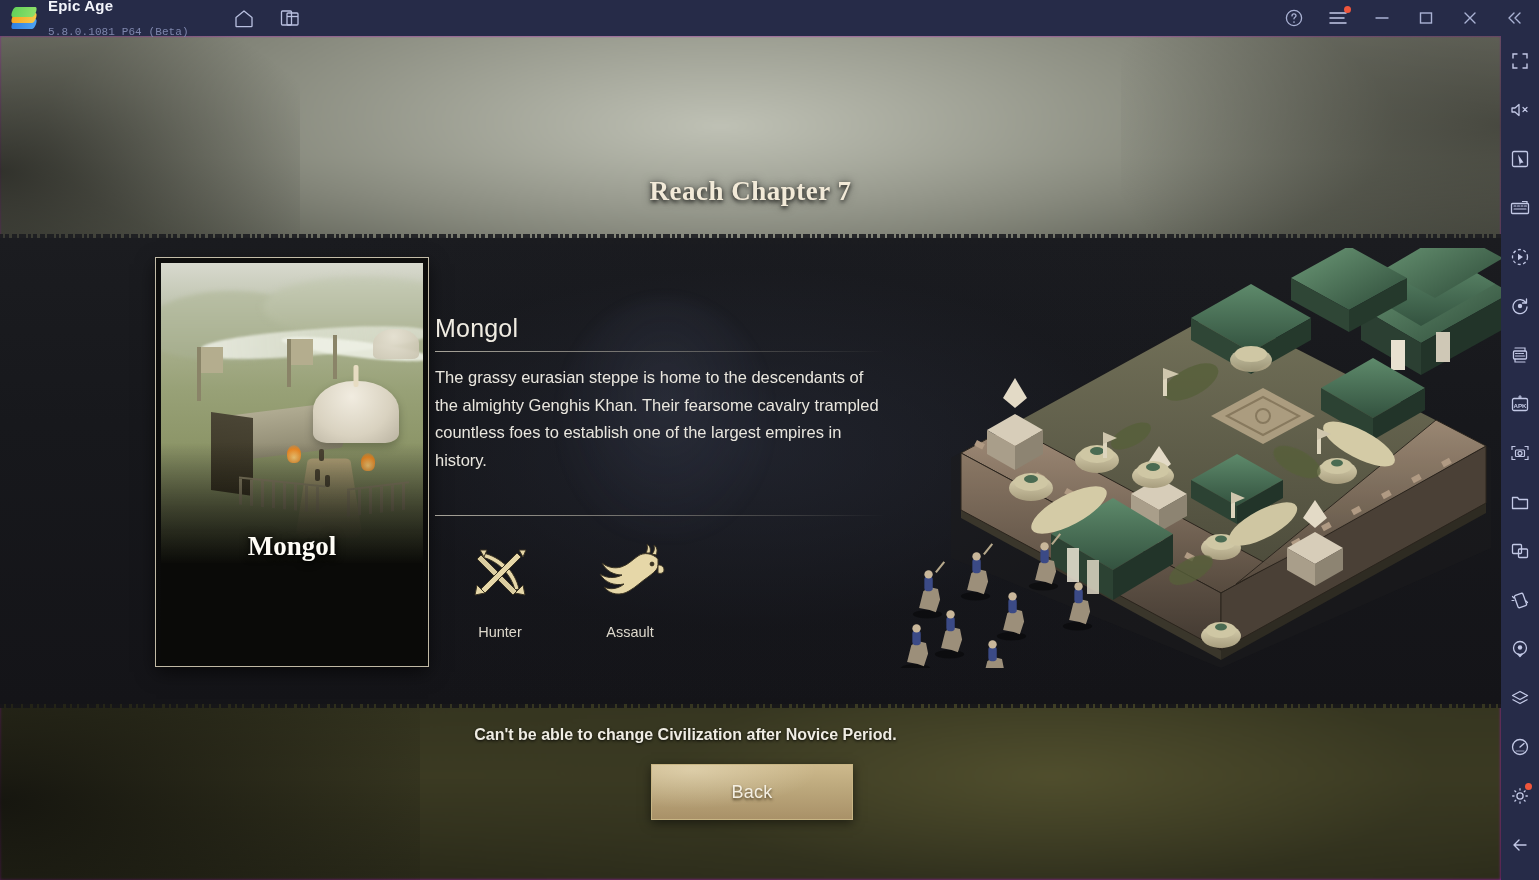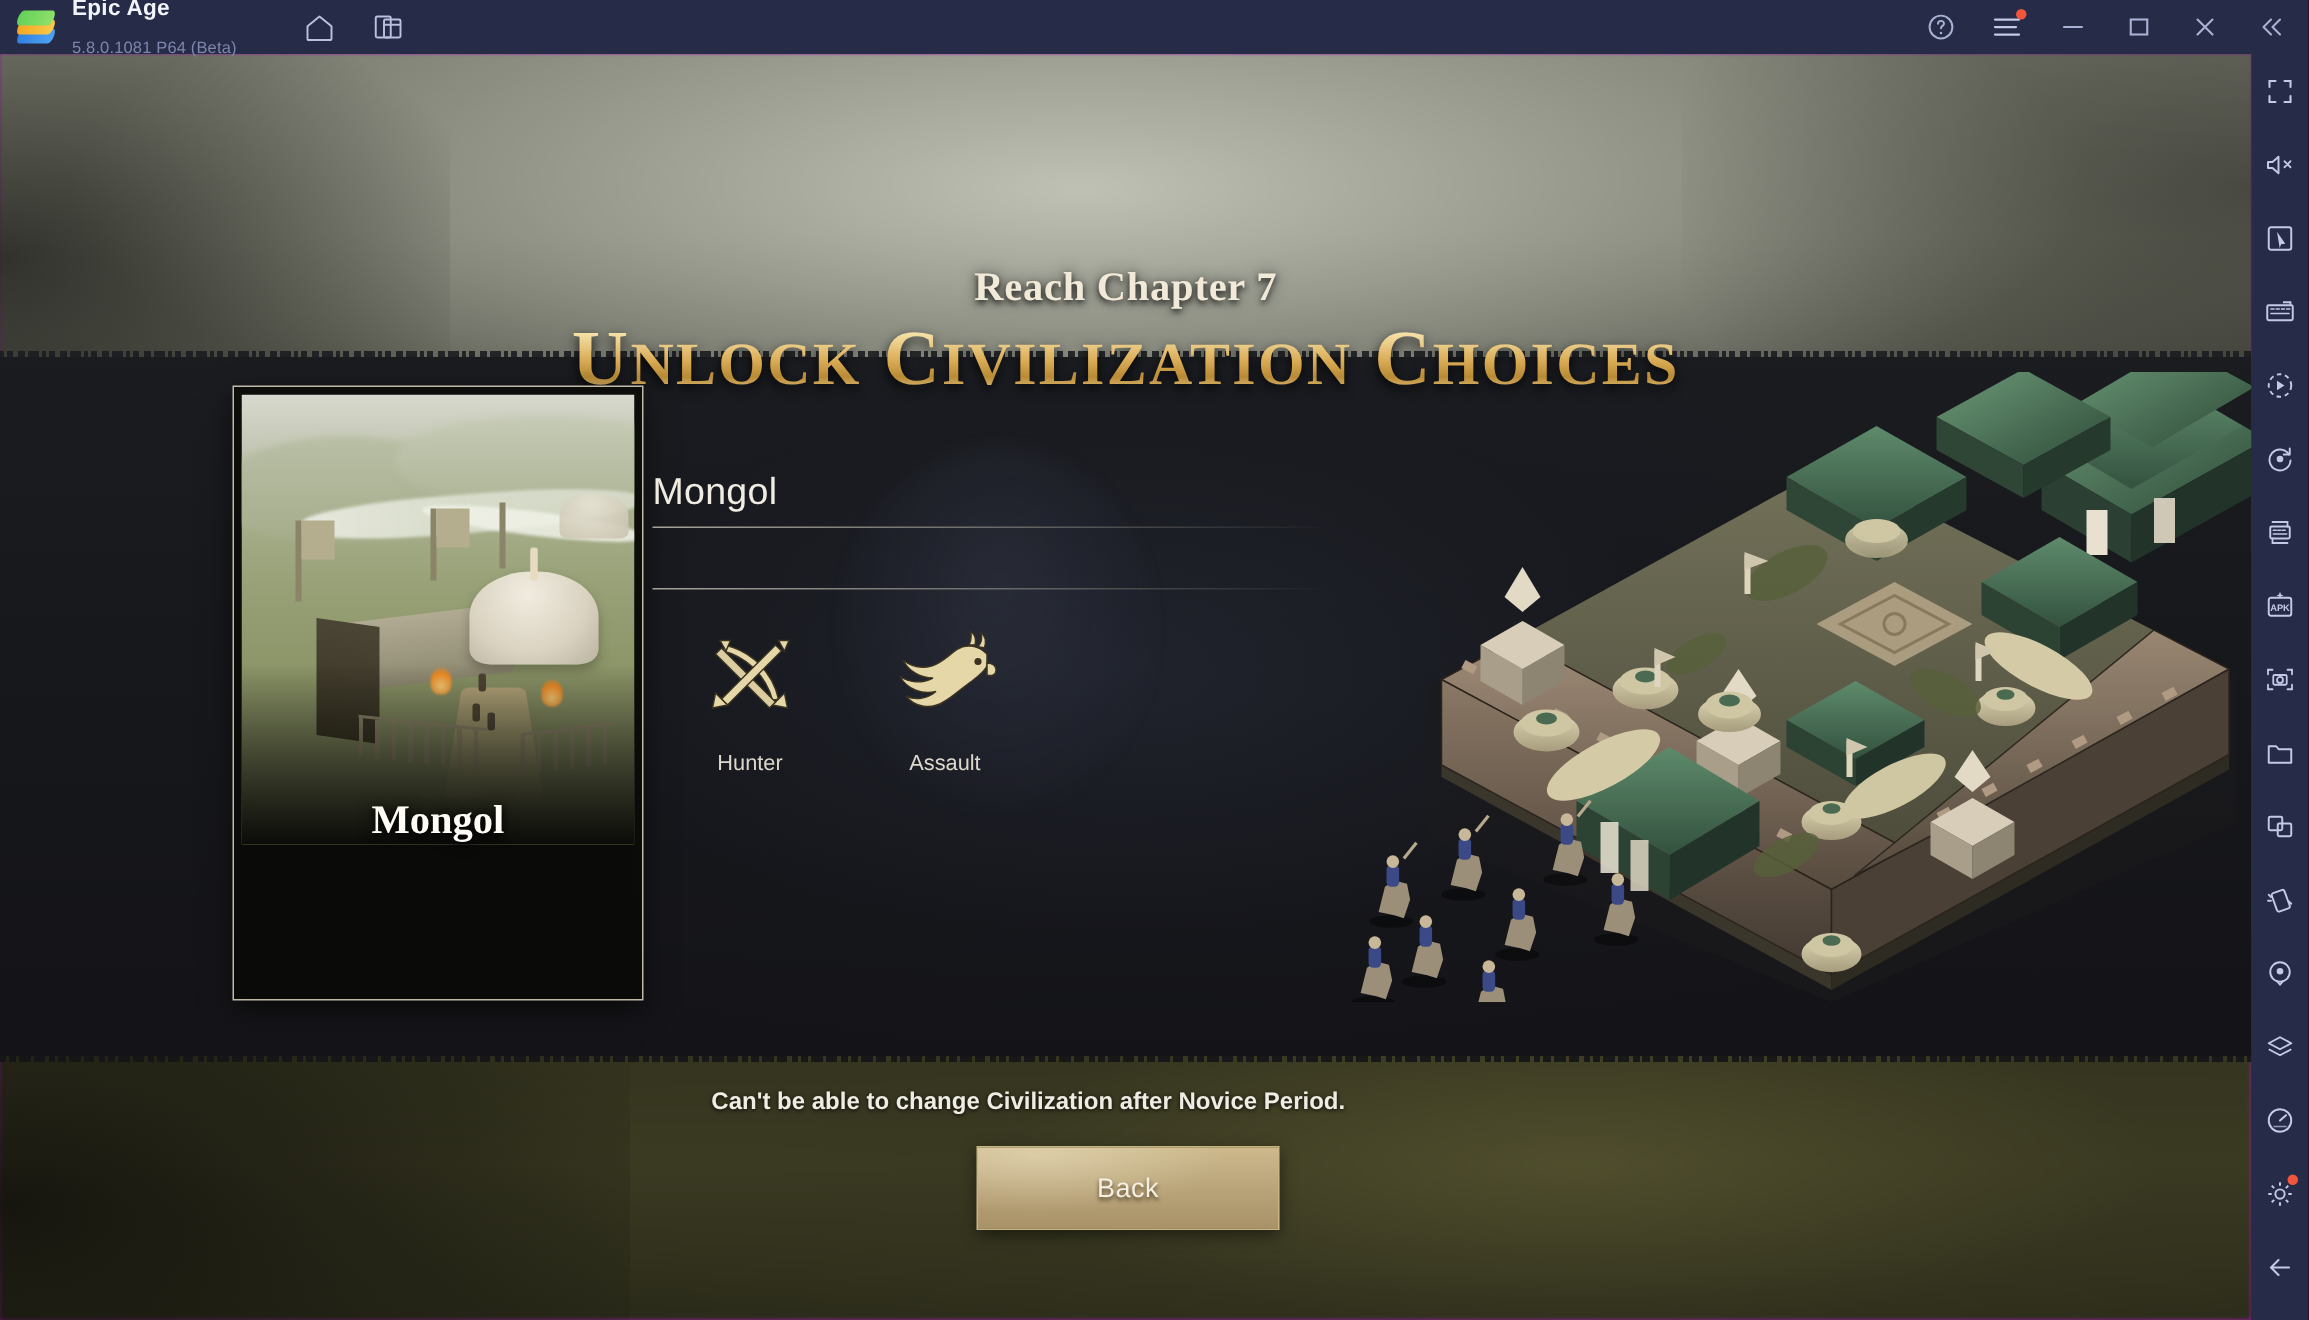--- a/index.html
+++ b/index.html
@@ -49,7 +49,7 @@
     color: #f2f4fb; font-size: 15px; font-weight: 600; letter-spacing: .2px;
   }
   .app-version {
-    color: #7e86ac; font-size: 11px; margin-top: 14px; letter-spacing: .1px;
+    color: #7e86ac; font-size: 11px; margin-top: 14px; letter-spacing: .1px; font-family: Liberation Mono, monospace;
   }
   .tb-icons-left { display: flex; align-items: center; margin-left: 44px; gap: 24px; }
   .tb-icon {

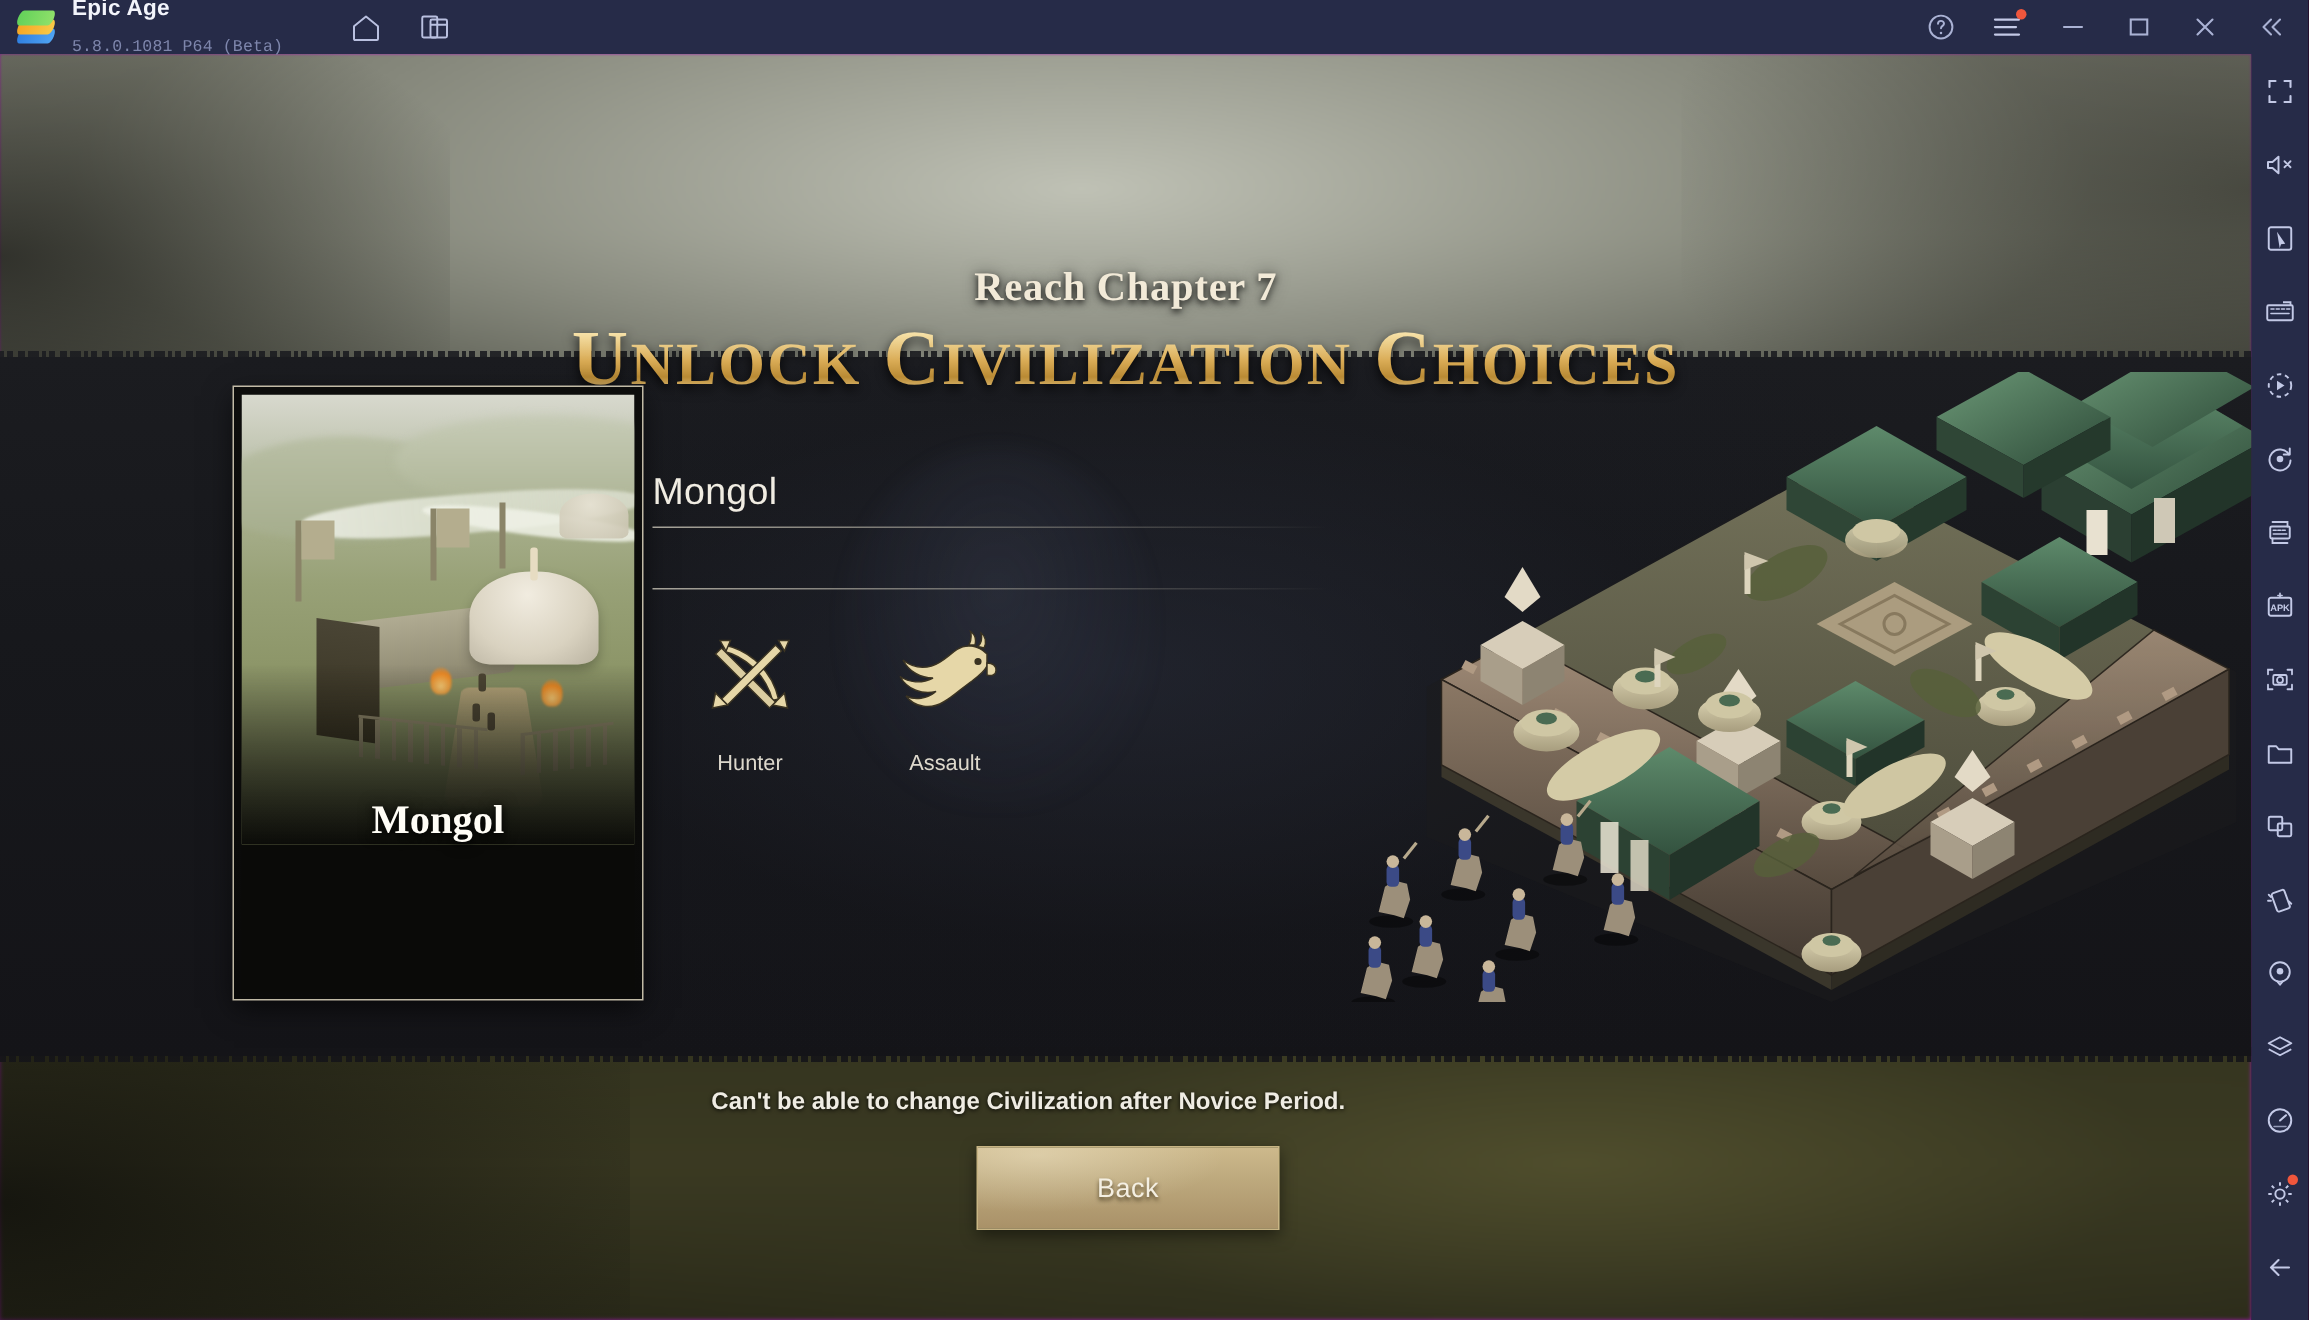--- a/index.html
+++ b/index.html
@@ -679,11 +679,6 @@
 
     <div class="title-wrap">
       <div class="title-sub">Reach Chapter 7</div>
-      <div class="title-main">
-        <span class="sc">U</span><span class="lc">NLOCK</span>
-        <span class="sc">C</span><span class="lc">IVILIZATION</span>
-        <span class="sc">C</span><span class="lc">HOICES</span>
-      </div>
     </div>
 
     <div class="card">

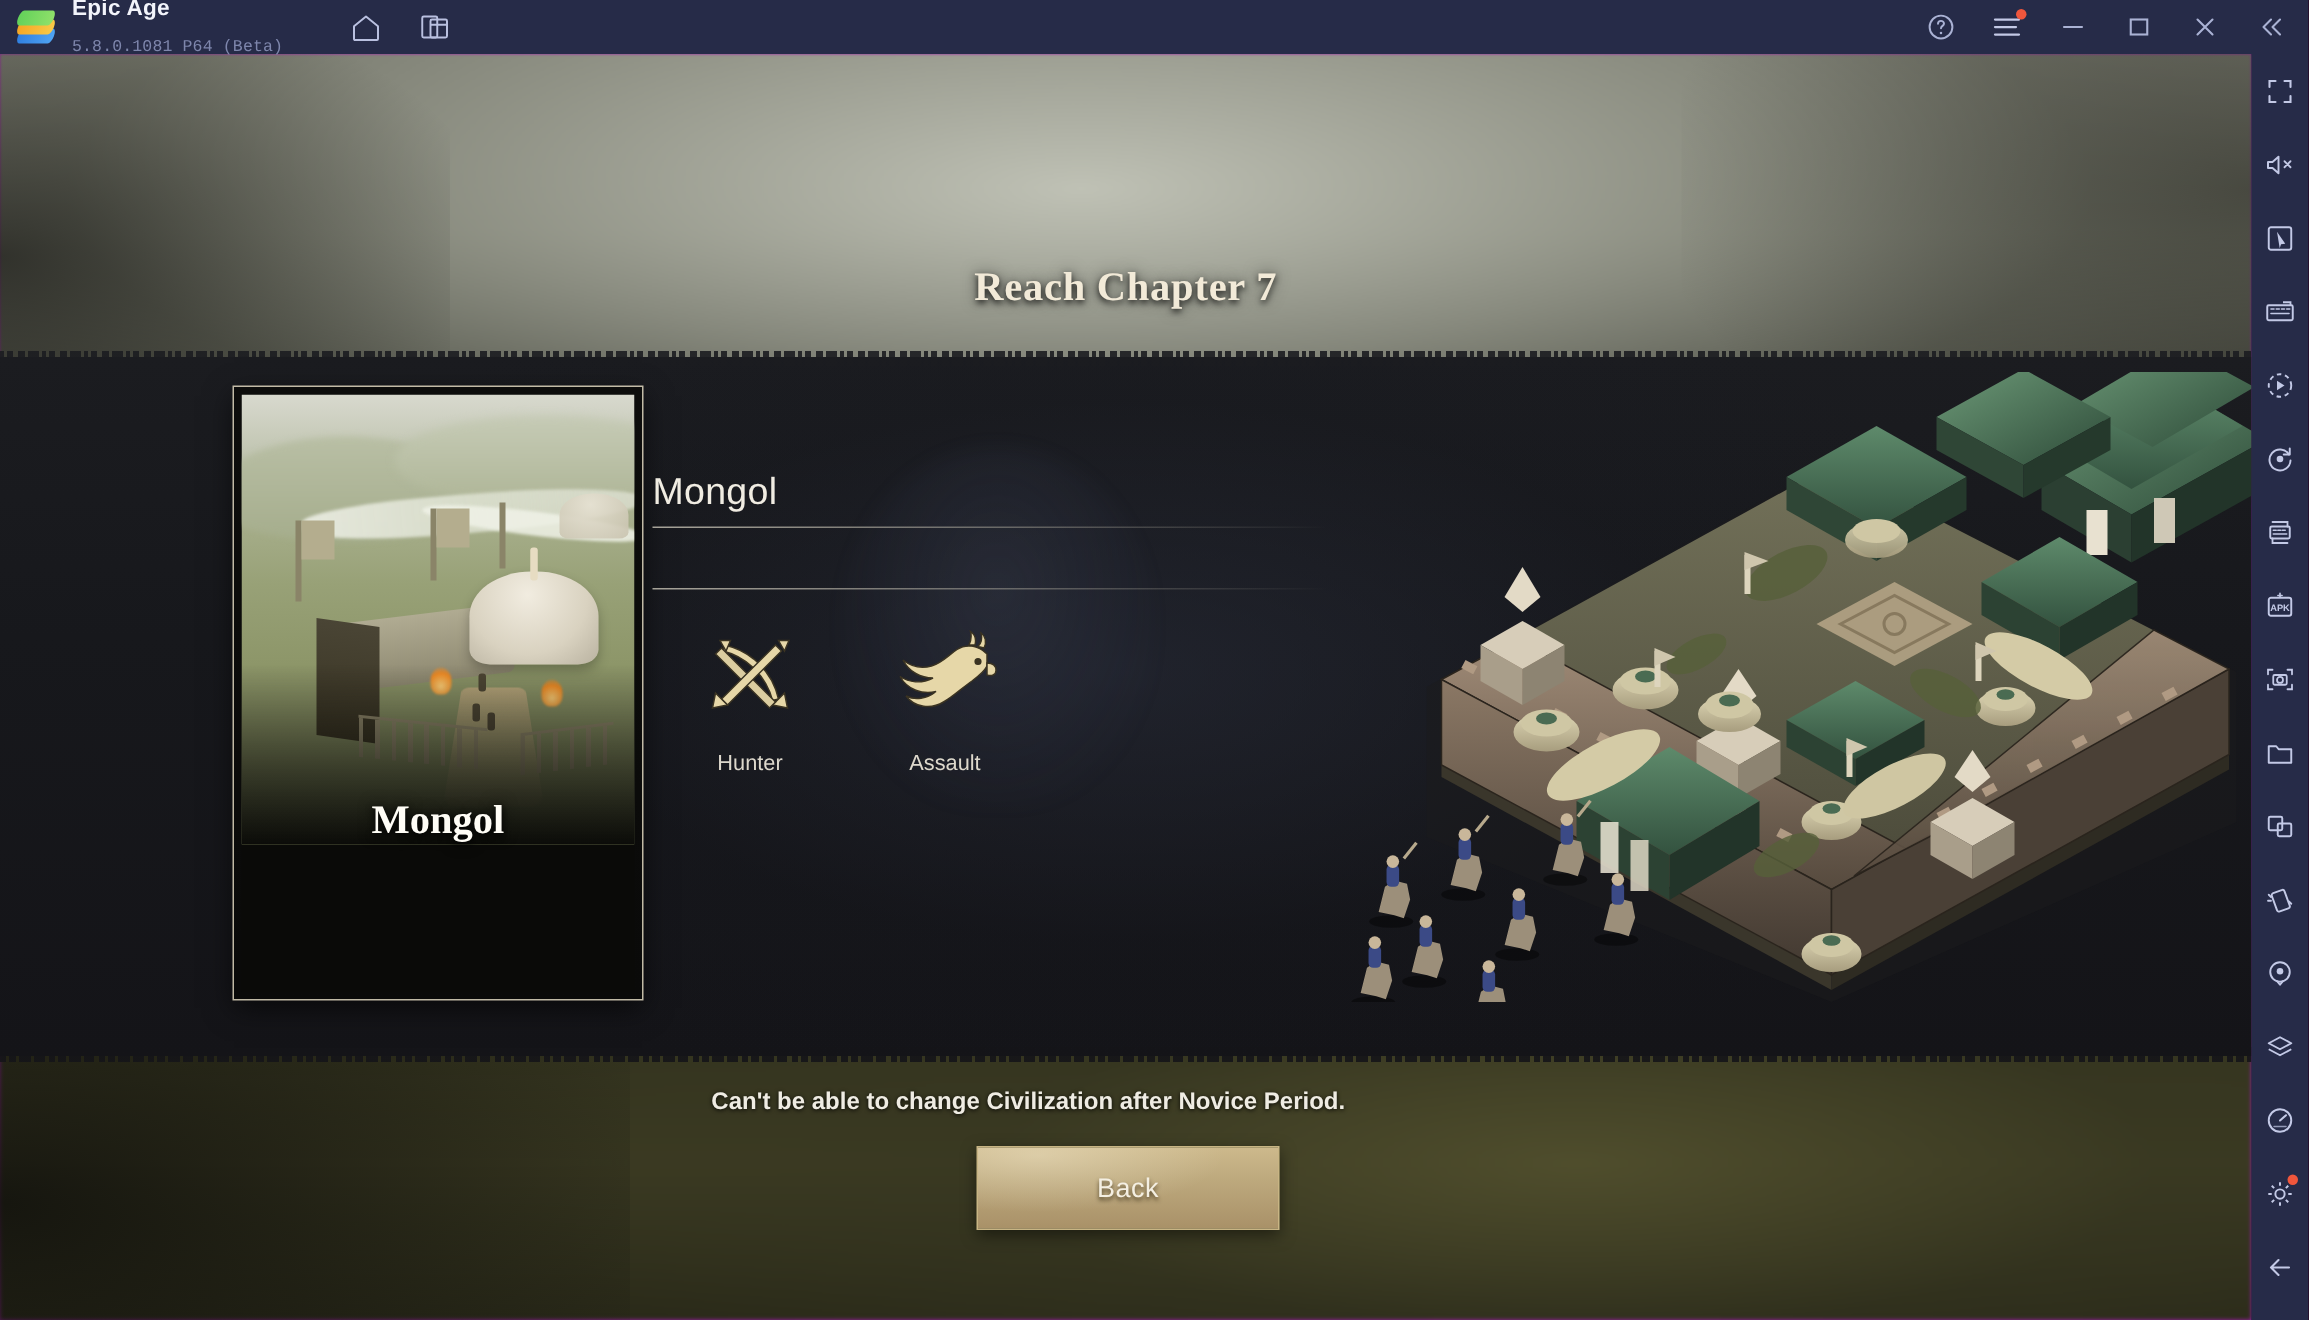--- a/index.html
+++ b/index.html
@@ -714,6 +714,7 @@
     <div class="info">
       <h2>Mongol</h2>
       <div class="rule"></div>
+      <div class="desc">The grassy eurasian steppe is home to the descendants of the almighty Genghis Khan. Their fearsome cavalry trampled countless foes to establish one of the largest empires in history.</div>
 
       <div class="feature-head">
         <div class="rule"></div>

